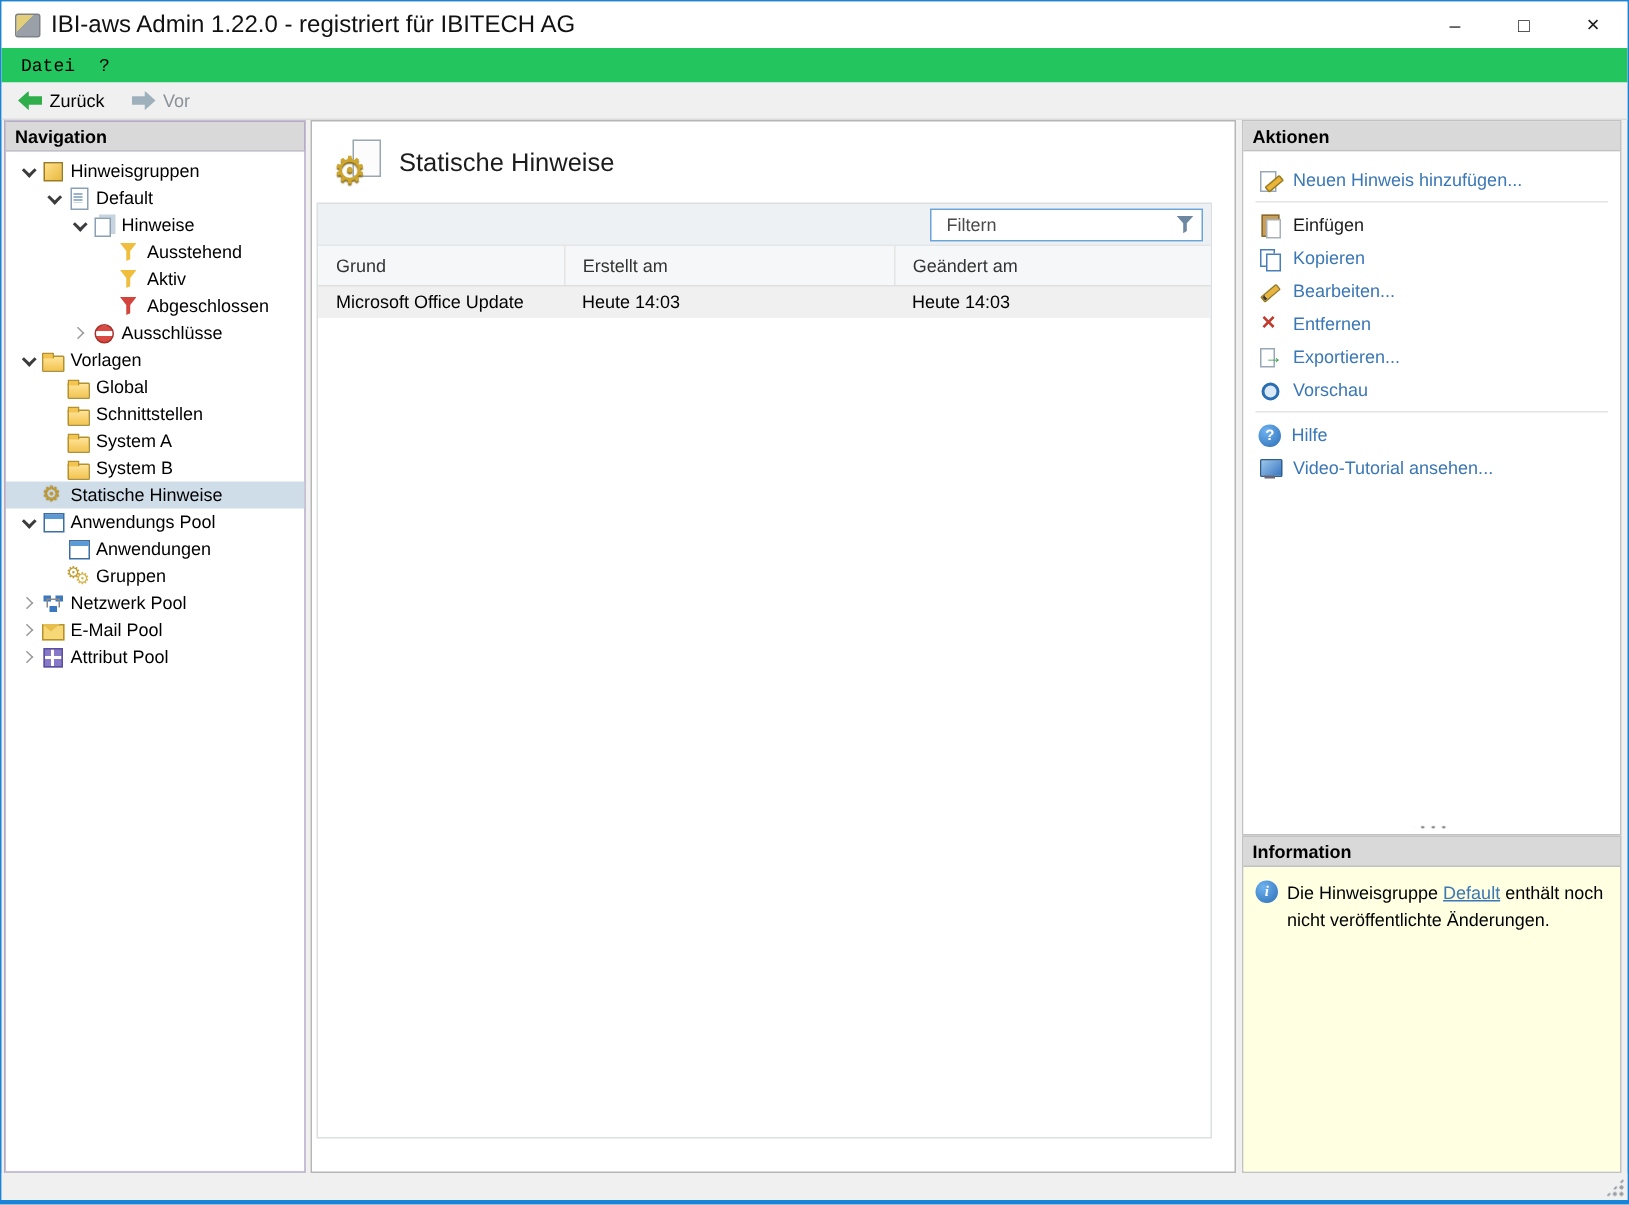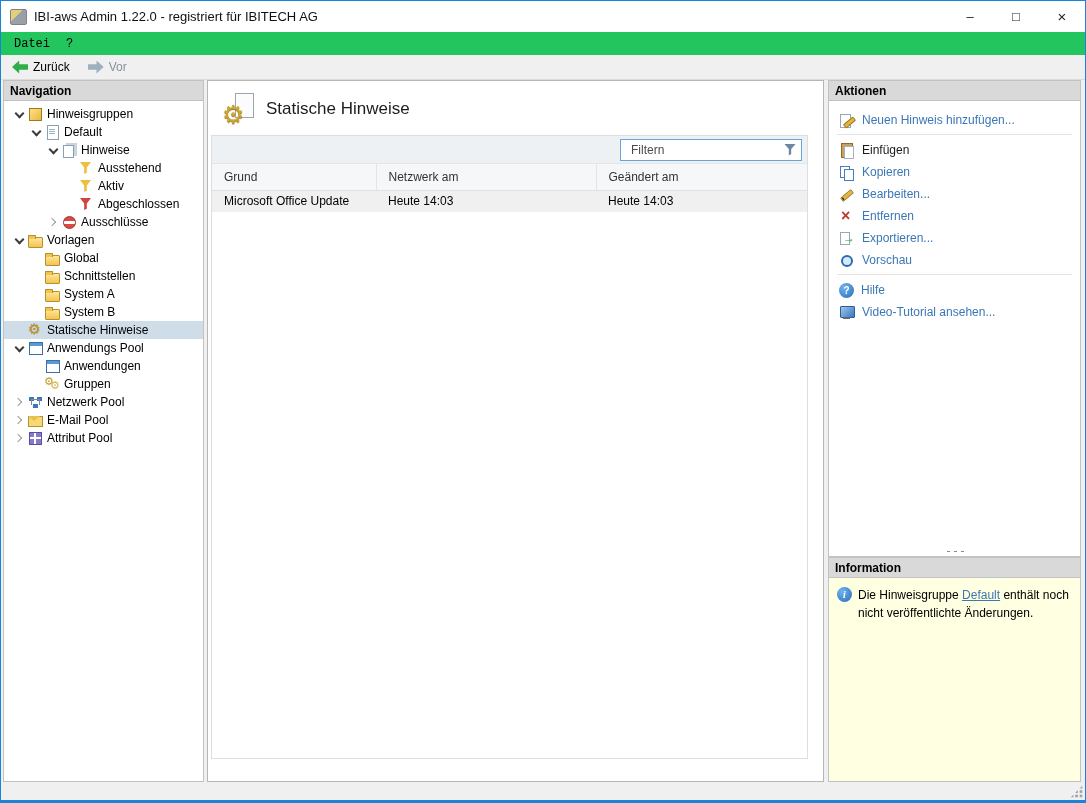--- a/index.html
+++ b/index.html
@@ -11,7 +11,7 @@
   .titlebar{height:31px;background:#fff;display:flex;align-items:center;}
   .app-icon{width:17px;height:16px;margin:0 7px 0 9px;flex:none;border-radius:2px;
             background:linear-gradient(135deg,#e3cf7a 0 40%,#9aa0a8 40%);border:1px solid #7e8288;}
-  .title-text{flex:1;font-size:13px;color:#111;white-space:nowrap;overflow:hidden;}
+  .title-text{flex:1;font-size:16px;color:#111;white-space:nowrap;overflow:hidden;}
   .win-controls{display:flex;height:100%;}
   .win-btn{width:46px;height:100%;display:flex;align-items:center;justify-content:center;
            font-size:13px;color:#222;cursor:default;}

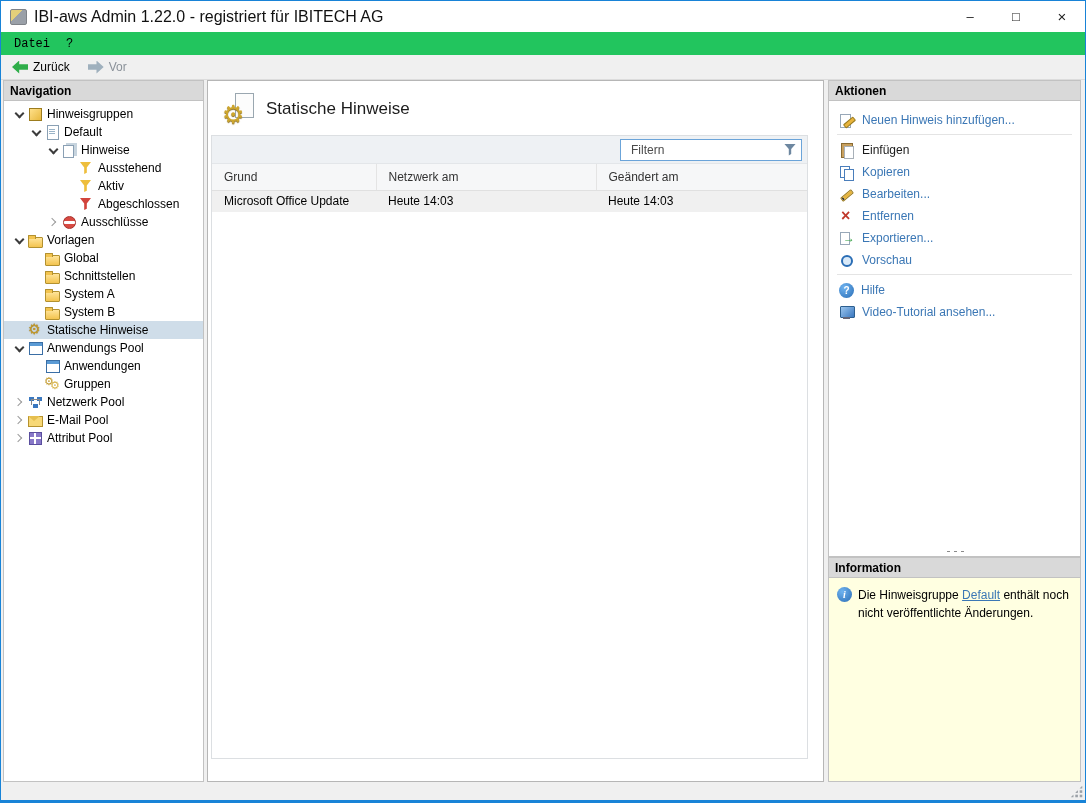--- a/index.html
+++ b/index.html
@@ -328,7 +328,7 @@
           <thead>
             <tr>
               <th>Grund</th>
-              <th>Netzwerk am</th>
+              <th>Erstellt am</th>
               <th>Geändert am</th>
             </tr>
           </thead>

